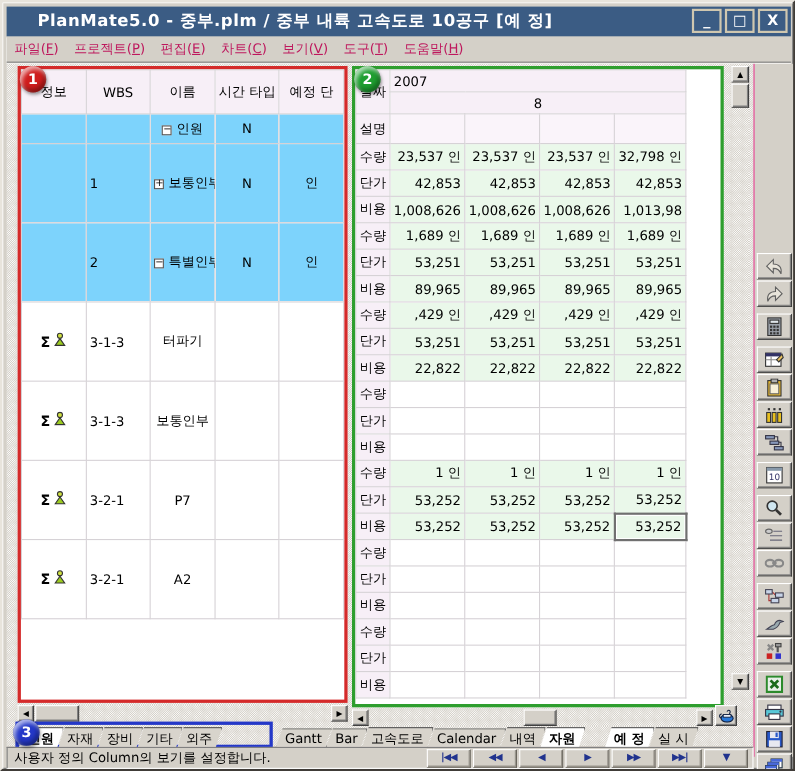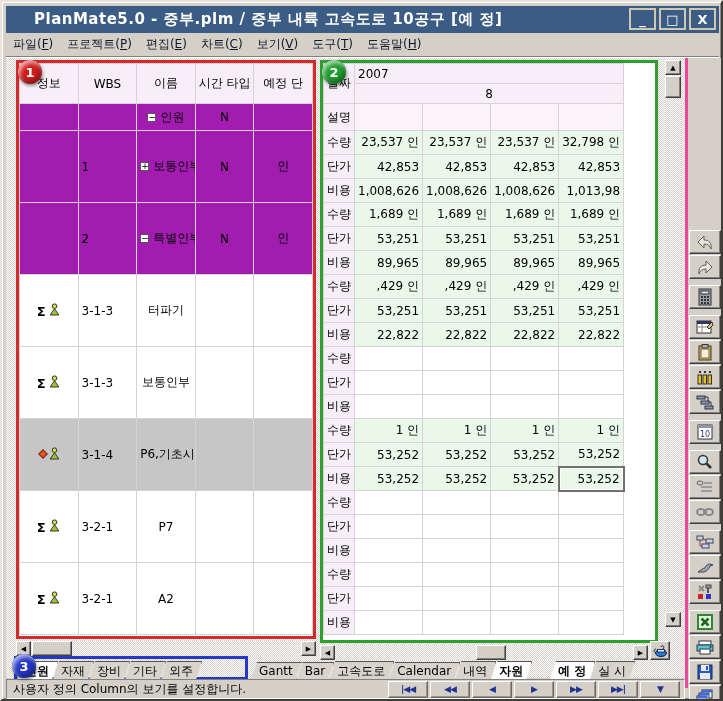--- a/index.html
+++ b/index.html
@@ -17,7 +17,7 @@
   
   .menubar{position:absolute;left:4px;top:31px;width:713px;height:24px;display:flex;align-items:center;
     border-bottom:1px solid #808080;box-shadow:0 1px 0 #fff;}
-  .menu-item{font-size:12px;padding:3px 7px;color:#0f172a;cursor:pointer;white-space:nowrap;}
+  .menu-item{font-size:12px;padding:3px 7px;color:#be185d;cursor:pointer;white-space:nowrap;}
   .menu-item u{text-decoration:underline;}
   
   .workspace{position:absolute;left:4px;top:56px;width:679px;height:620px;

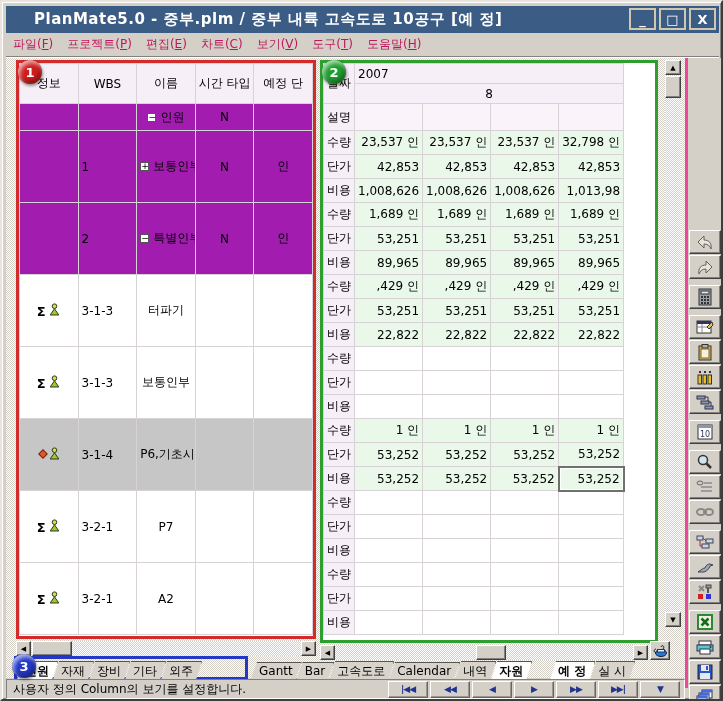--- a/index.html
+++ b/index.html
@@ -34,7 +34,7 @@
   td{font-size:12px;color:#000;border:1px solid #d6d2d6;overflow:hidden;white-space:nowrap;padding:0 3px;}
   .lt{width:294px;}
   .lt td{text-align:center;}
-  .bg-res{background:#a21caf;}
+  .bg-res{background:#7dd3fc;}
   .bg-task{background:#ffffff;}
   .bg-sel{background:#c6c6c6;}
   .bg-hdr{background:#f7eff7;}

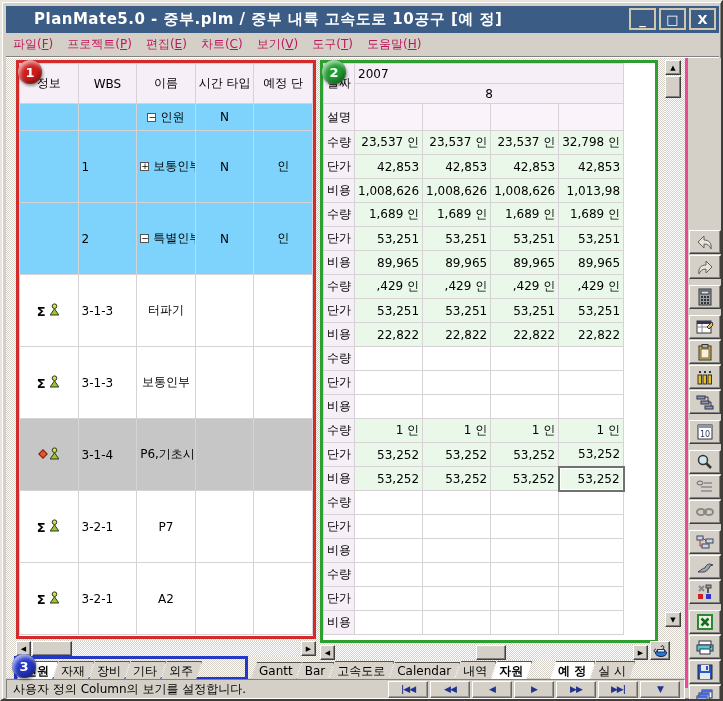--- a/index.html
+++ b/index.html
@@ -60,7 +60,7 @@
     box-shadow:inset -1px -1px 0 #808080;cursor:pointer;}
   
   .toolbar{position:absolute;left:683px;top:56px;width:36px;height:630px;background:#d4d0c8;
-    border-left:3px solid #ec4899;display:flex;flex-direction:column;align-items:center;padding-top:172px;text-decoration:underline;}
+    border-left:1px solid #ec4899;display:flex;flex-direction:column;align-items:center;padding-top:172px;text-decoration:underline;}
   .tb-btn{width:32px;height:24px;margin-bottom:1px;background:#d4d0c8;border:1px solid;
     border-color:#fff #404040 #404040 #fff;box-shadow:inset -1px -1px 0 #808080;
     display:flex;align-items:center;justify-content:center;cursor:pointer;flex:none;}

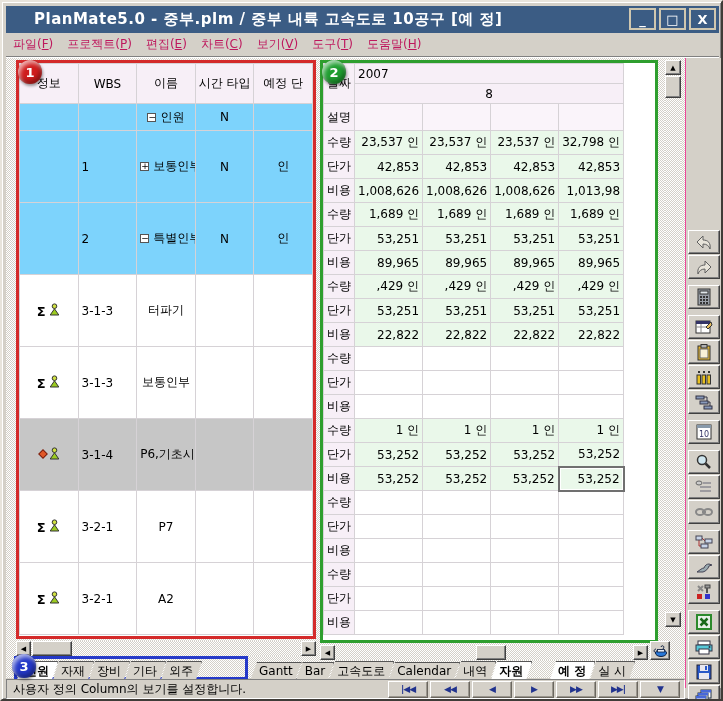--- a/index.html
+++ b/index.html
@@ -164,18 +164,6 @@
               <td class="bg-task num"></td>
             </tr>
             <tr style="height:72px">
-              <td class="bg-sel info-cell"><svg width="12" height="12" viewBox="0 0 12 12">
-                  <rect x="3" y="3" width="6" height="6" fill="#e05828" stroke="#7a1a08" transform="rotate(45 6 6)"></rect>
-                </svg><svg width="11" height="13" viewBox="0 0 11 13">
-                  <circle cx="5.5" cy="3.2" r="2.3" fill="#cfe040" stroke="#333"></circle>
-                  <path d="M1.2 12 L5.5 5.8 L9.8 12 Z" fill="#9ccc20" stroke="#333"></path>
-                </svg></td>
-              <td class="bg-sel" style="text-align:left">3-1-4</td>
-              <td class="bg-sel">P6,기초시</td>
-              <td class="bg-sel"></td>
-              <td class="bg-sel num"></td>
-            </tr>
-            <tr style="height:72px">
               <td class="bg-task info-cell"><span class="sigma">Σ</span><svg width="11" height="13" viewBox="0 0 11 13">
                   <circle cx="5.5" cy="3.2" r="2.3" fill="#cfe040" stroke="#333"></circle>
                   <path d="M1.2 12 L5.5 5.8 L9.8 12 Z" fill="#9ccc20" stroke="#333"></path>

